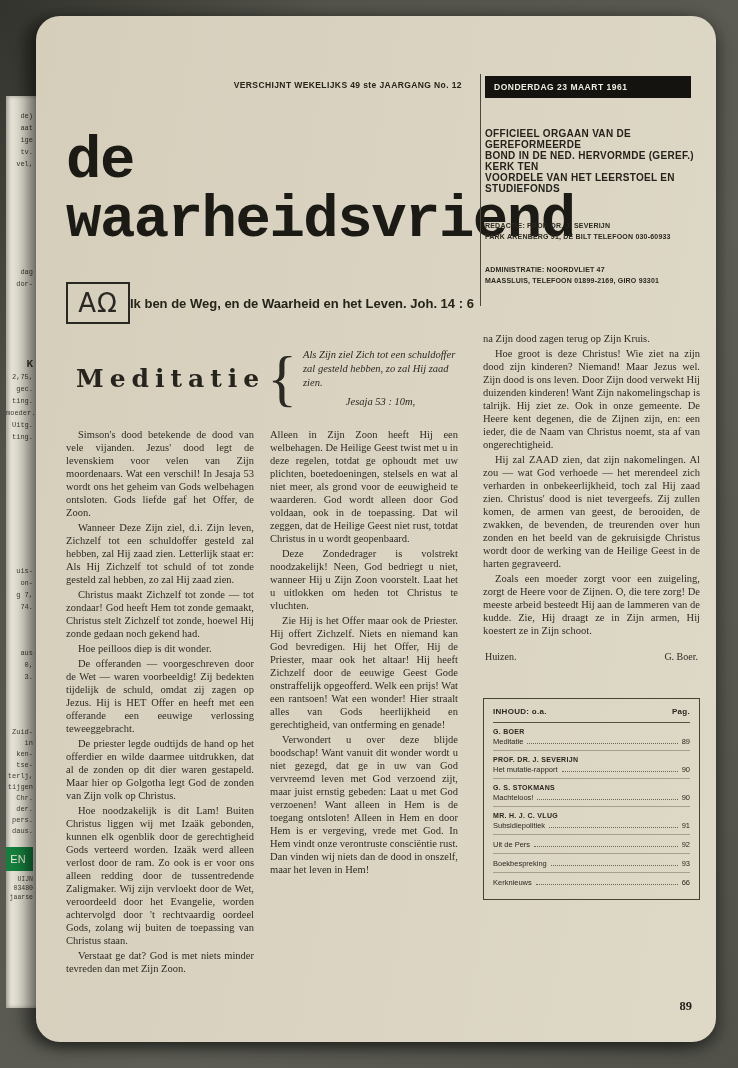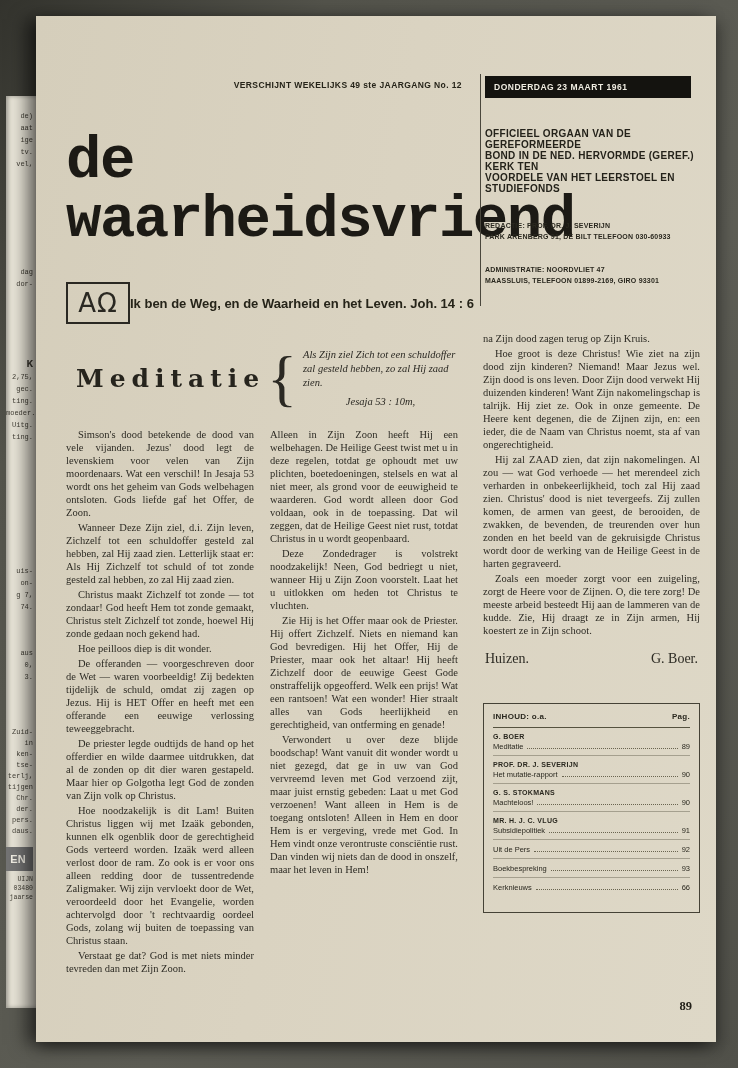--- a/index.html
+++ b/index.html
@@ -20,7 +20,7 @@
   
   .page{position:absolute;left:36px;top:16px;width:680px;height:1026px;box-sizing:border-box;
         padding:0 16px 0 30px;background:linear-gradient(100deg,#d5cebb 0%,#dad3c1 45%,#ded8c7 100%);
-        box-shadow:-10px 3px 16px rgba(0,0,0,.5),4px 6px 14px rgba(0,0,0,.35);}
+        box-shadow:-10px 3px 16px rgba(0,0,0,.5),4px 6px 14px rgba(0,0,0,.35);border-radius:24px;}
 
   
   .masthead{display:flex;margin-top:58px;height:232px;}

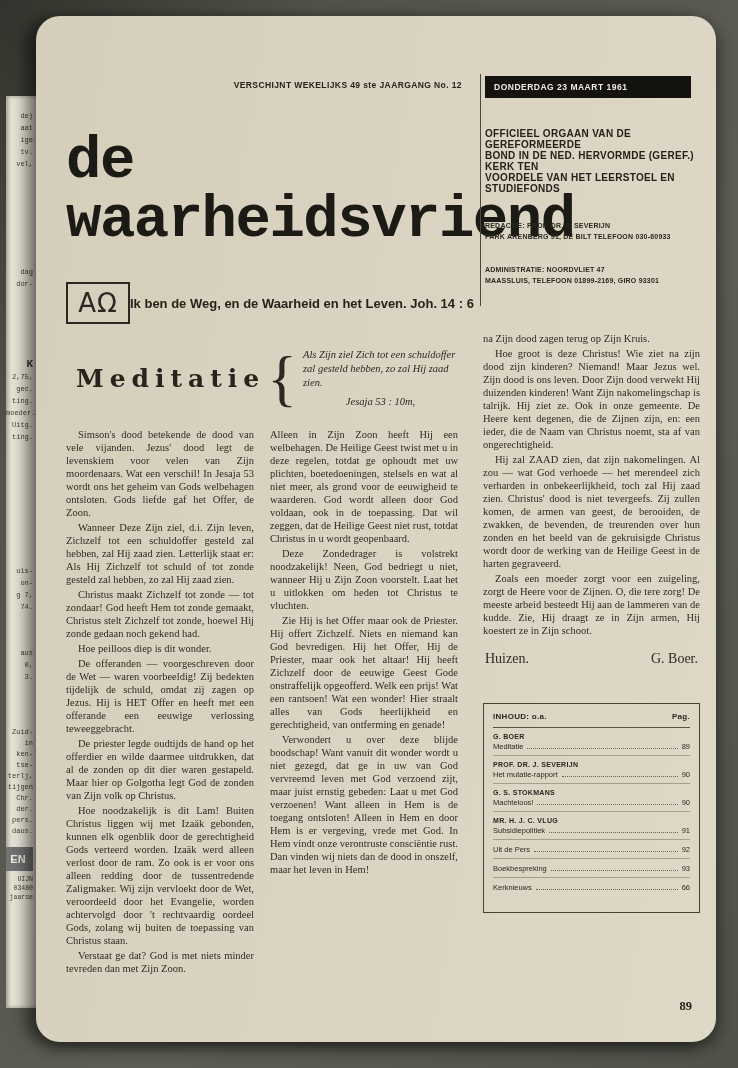--- a/index.html
+++ b/index.html
@@ -60,7 +60,7 @@
   p.para{margin:0 0 2px 0;font-size:10.5px;line-height:13px;text-align:justify;text-indent:12px;color:#2d2b24;}
   p.para.noindent{text-indent:0;}
 
-  .signature{display:flex;justify-content:space-between;font-size:14px;margin-top:14px;padding:0 2px;color:#2d2b24;}
+  .signature{display:flex;justify-content:space-between;font-size:10px;margin-top:14px;padding:0 2px;color:#2d2b24;}
 
   
   .inhoud{border:1px solid #454236;margin-top:36px;padding:8px 9px 20px 9px;

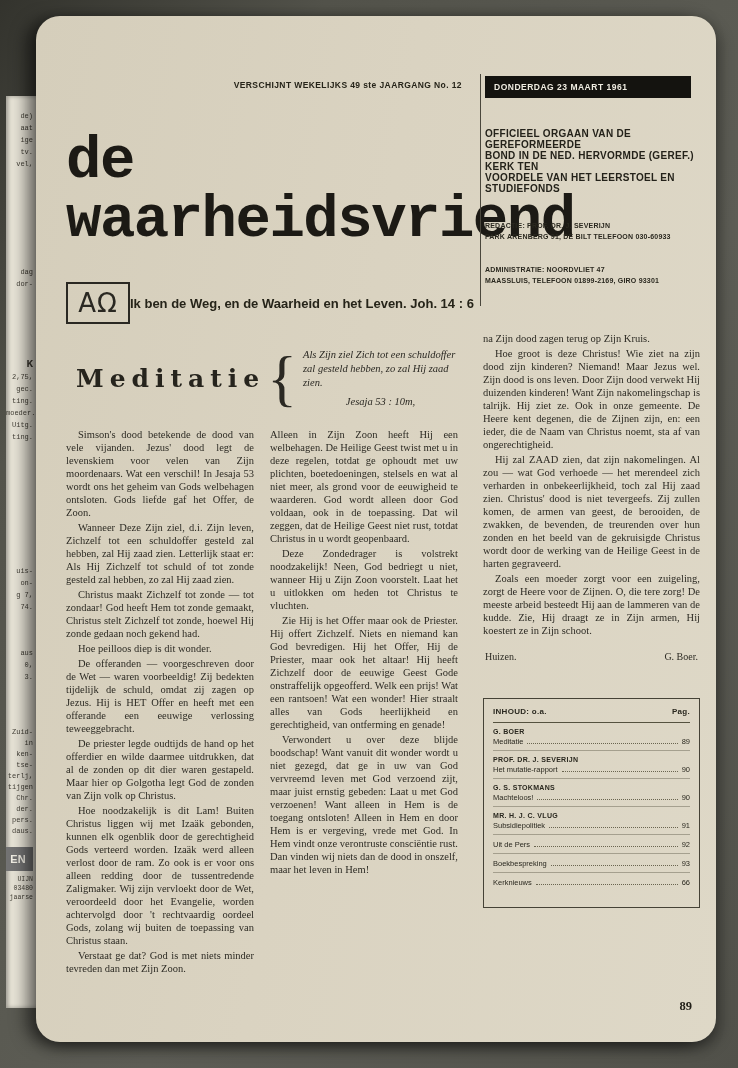--- a/index.html
+++ b/index.html
@@ -63,7 +63,7 @@
   .signature{display:flex;justify-content:space-between;font-size:10px;margin-top:14px;padding:0 2px;color:#2d2b24;}
 
   
-  .inhoud{border:1px solid #454236;margin-top:36px;padding:8px 9px 20px 9px;
+  .inhoud{border:1px solid #454236;margin-top:36px;padding:8px 9px 12px 9px;
           font-family:"Liberation Sans",sans-serif;color:#2a281f;}
   .inhoud-head{display:flex;justify-content:space-between;font-size:8px;font-weight:bold;
                letter-spacing:.3px;border-bottom:1px solid #55523f;padding-bottom:6px;}

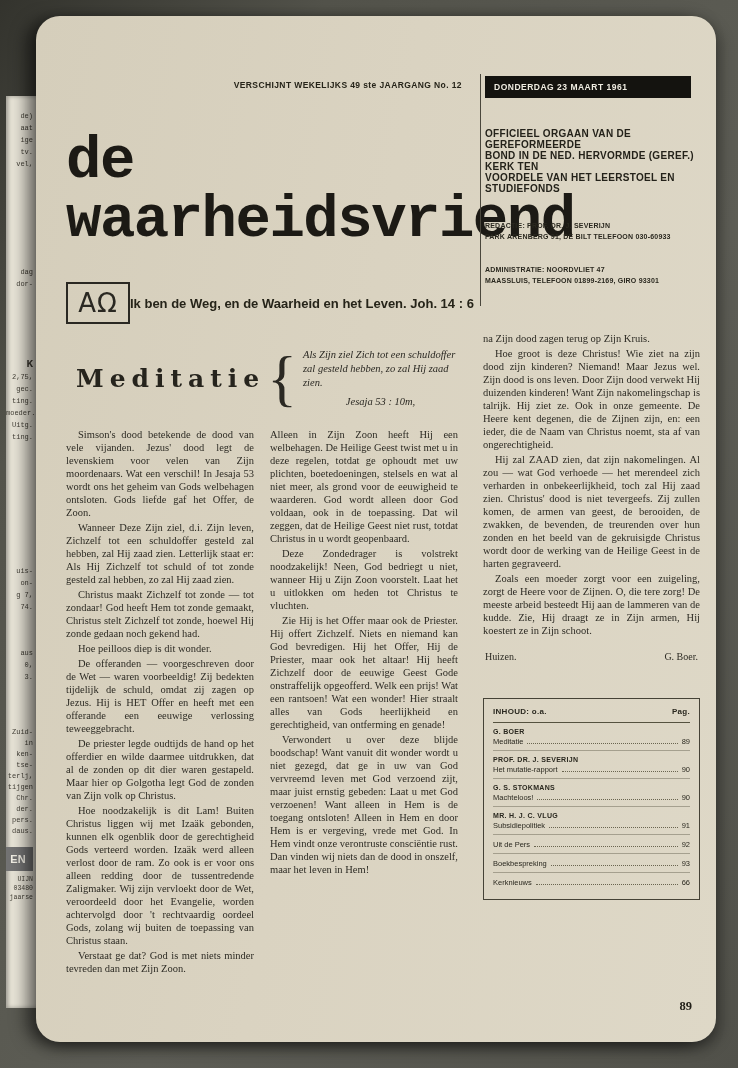--- a/index.html
+++ b/index.html
@@ -13,8 +13,8 @@
           color:#413e35;text-align:right;padding:0 3px 0 0;box-sizing:border-box;overflow:hidden;}
   .frag{display:block;font-family:Liberation Mono, monospace;}
   .frag.big{font-size:11px;font-weight:bold;line-height:13px;}
-  .sliver-box{background:#737373;color:#f1eee4;font-family:"Liberation Sans",sans-serif;
-              font-weight:bold;font-size:11px;line-height:24px;text-align:center;margin-left:-3px;}
+  .sliver-box{background:#15803d;color:#f1eee4;font-family:"Liberation Sans",sans-serif;
+              font-weight:normal;font-size:11px;line-height:24px;text-align:center;margin-left:-3px;}
   .frag.tiny{font-size:6.5px;line-height:9px;}
 
   

